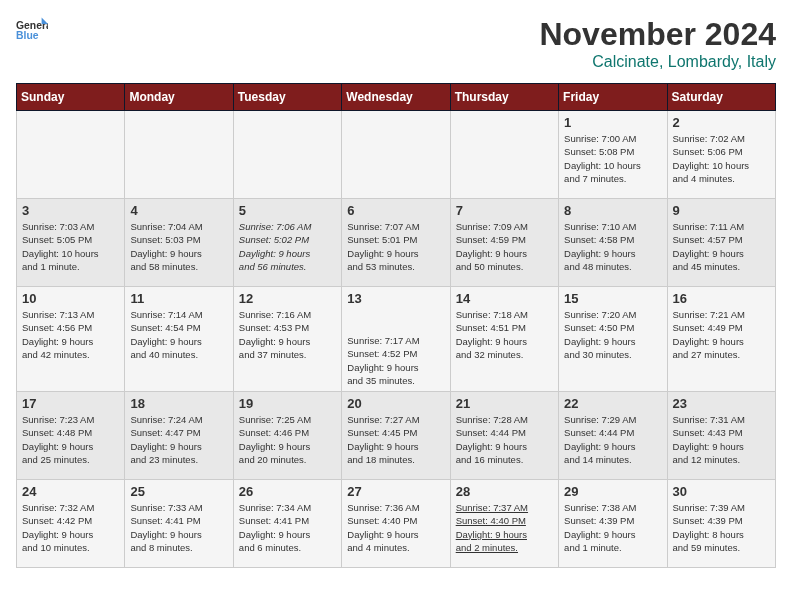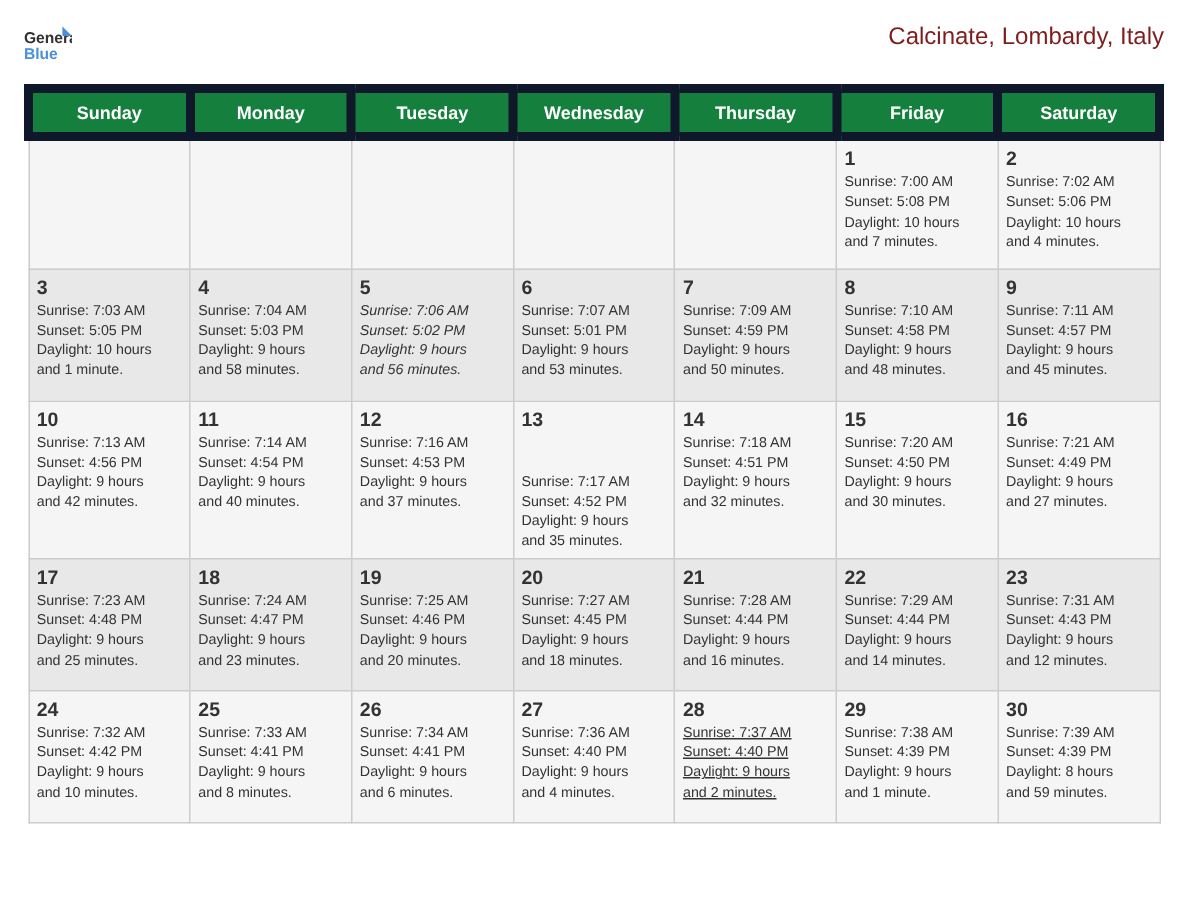--- a/index.html
+++ b/index.html
@@ -92,6 +92,7 @@
     </svg>
   </div>
   <div class="title-area">
+    <div class="month-title">November 2024</div>
     <div class="subtitle">Calcinate, Lombardy, Italy</div>
   </div>
 </div>

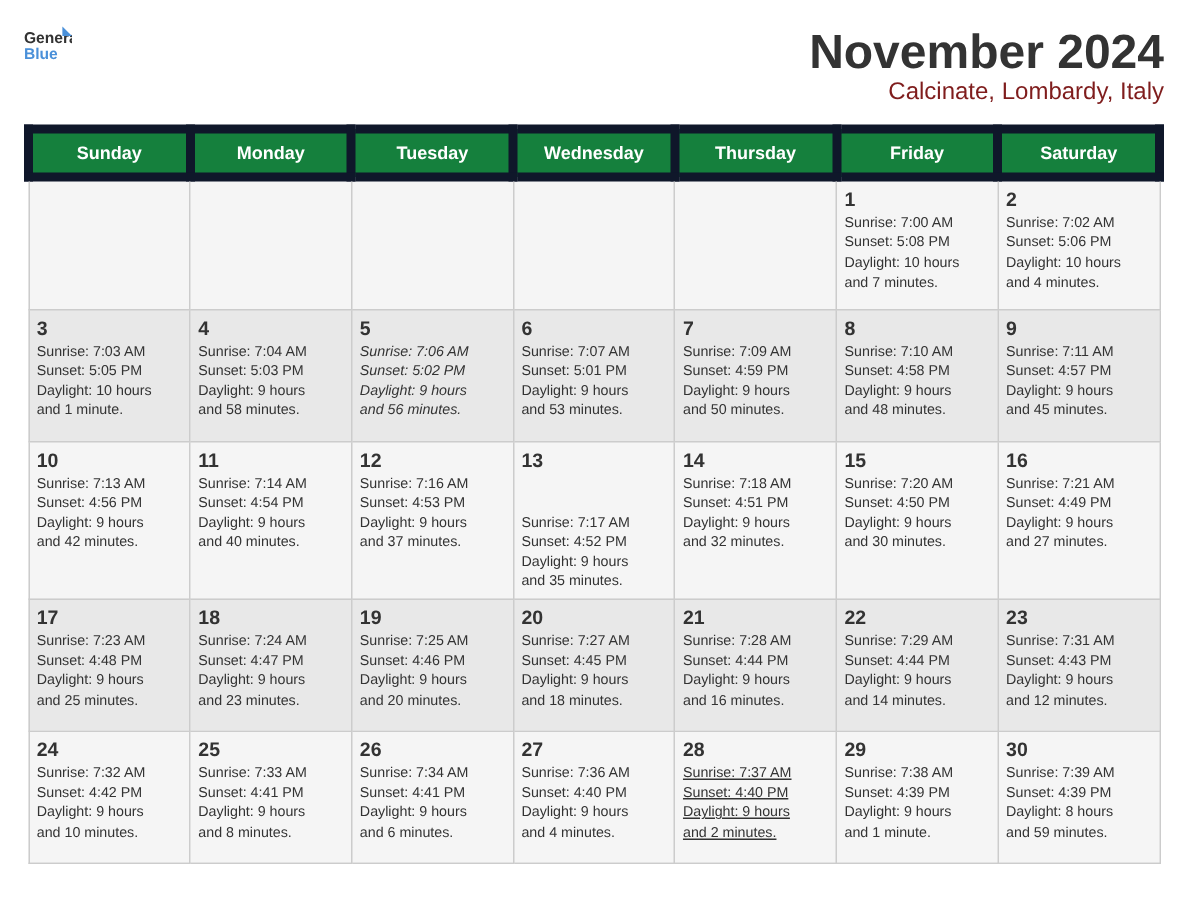--- a/index.html
+++ b/index.html
@@ -35,7 +35,7 @@
     }
     .subtitle {
       font-size: 16px;
-      color: #7f1d1d;
+      color: #0f766e;
     }
     table {
       width: 100%;

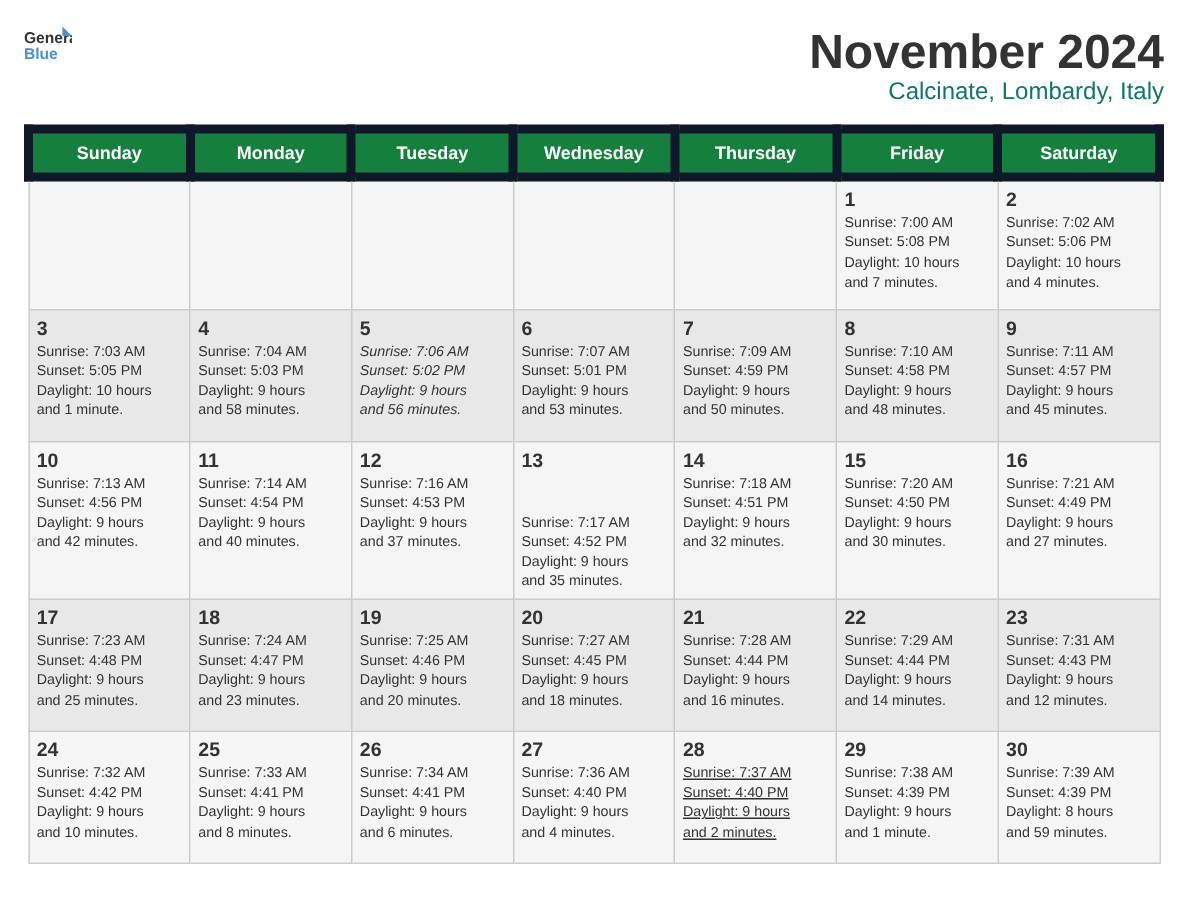--- a/index.html
+++ b/index.html
@@ -43,13 +43,13 @@
       table-layout: fixed;
     }
     thead tr th {
-      background: #15803d;
+      background: #7f1d1d;
       color: #fff;
       font-size: 12px;
       font-weight: bold;
       padding: 6px 4px;
-      text-align: center;
-      border: 6px solid #0f172a;
+      text-align: left;
+      border: 1px solid #0f172a;
     }
     tbody tr td {
       vertical-align: top;

